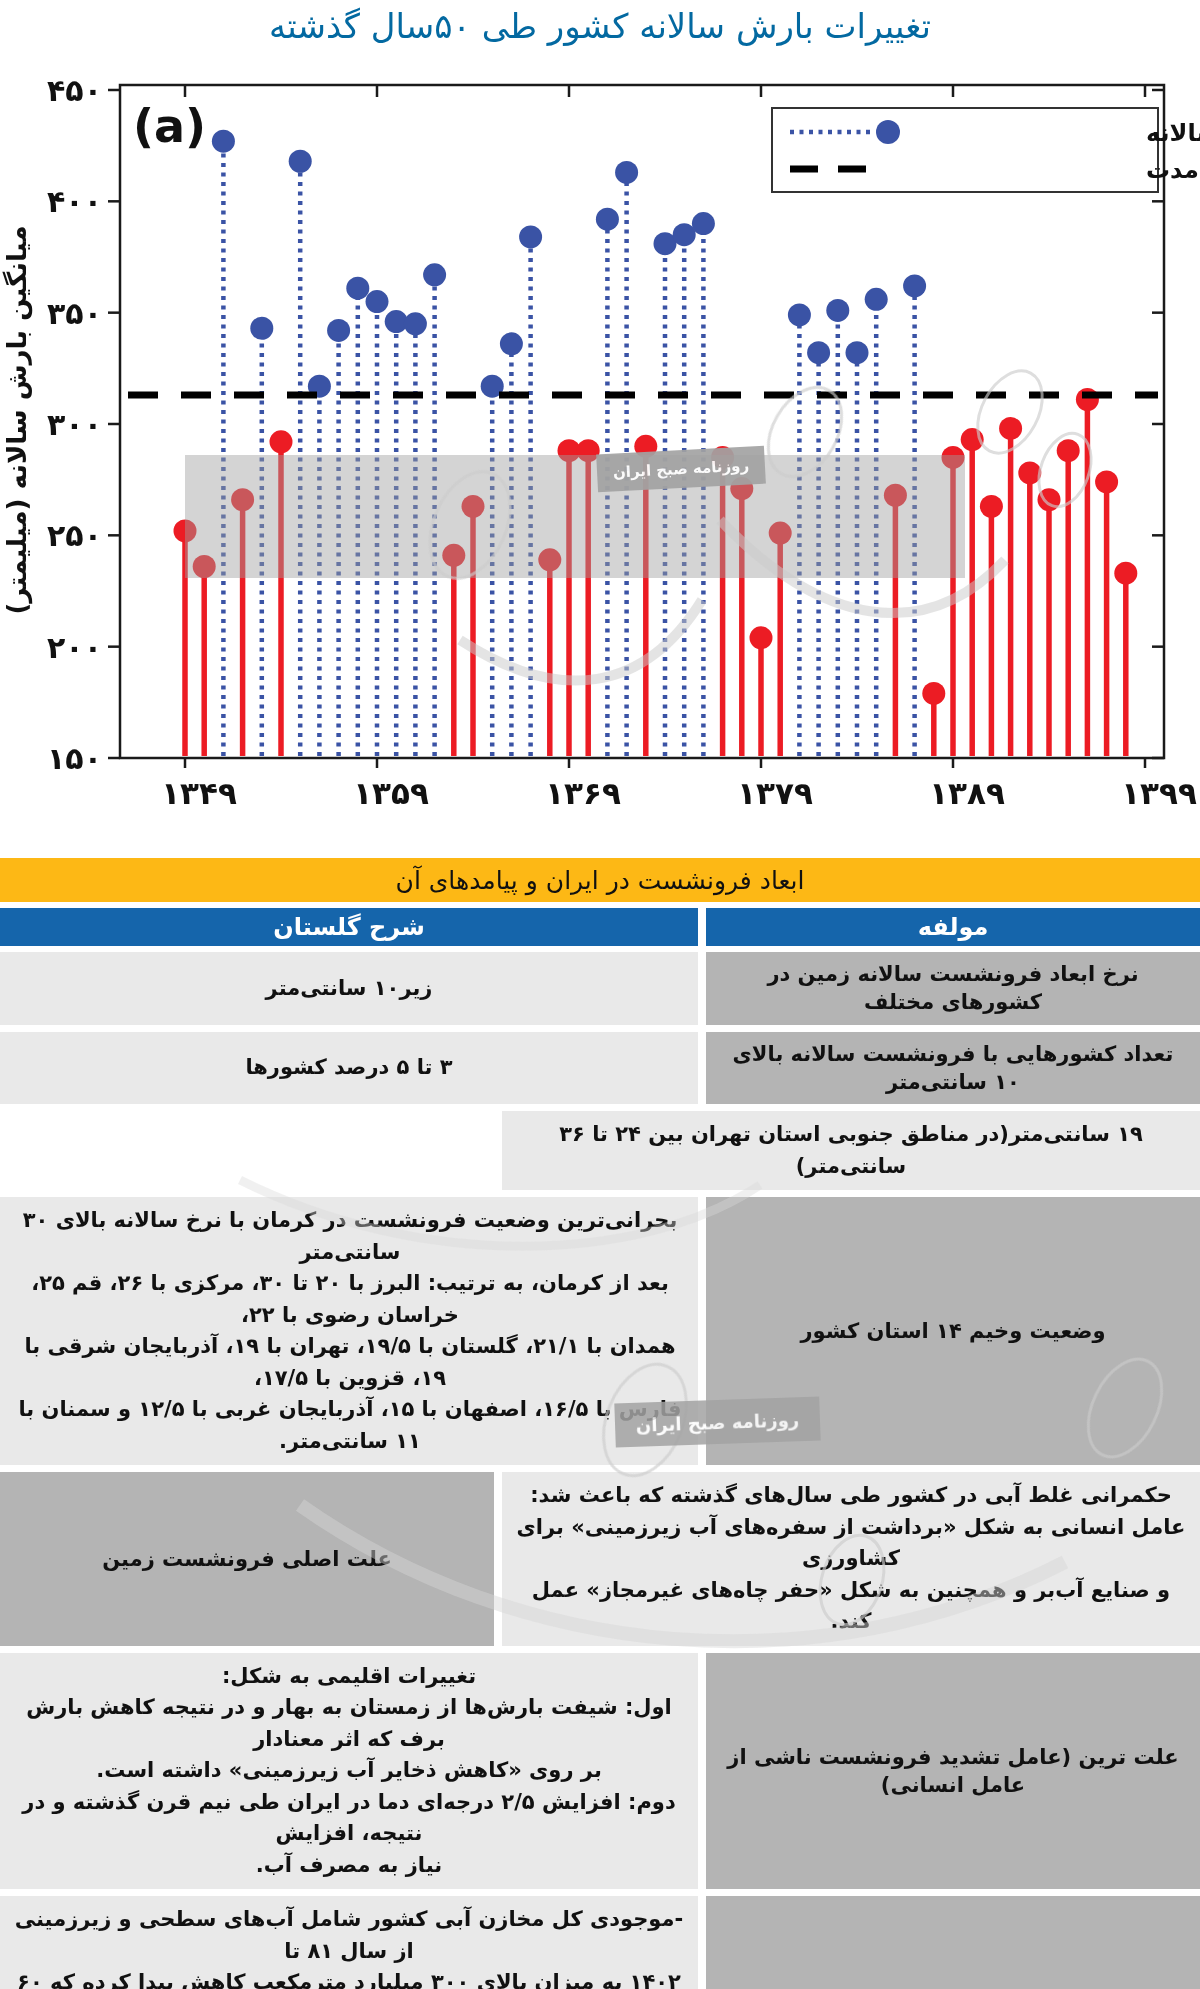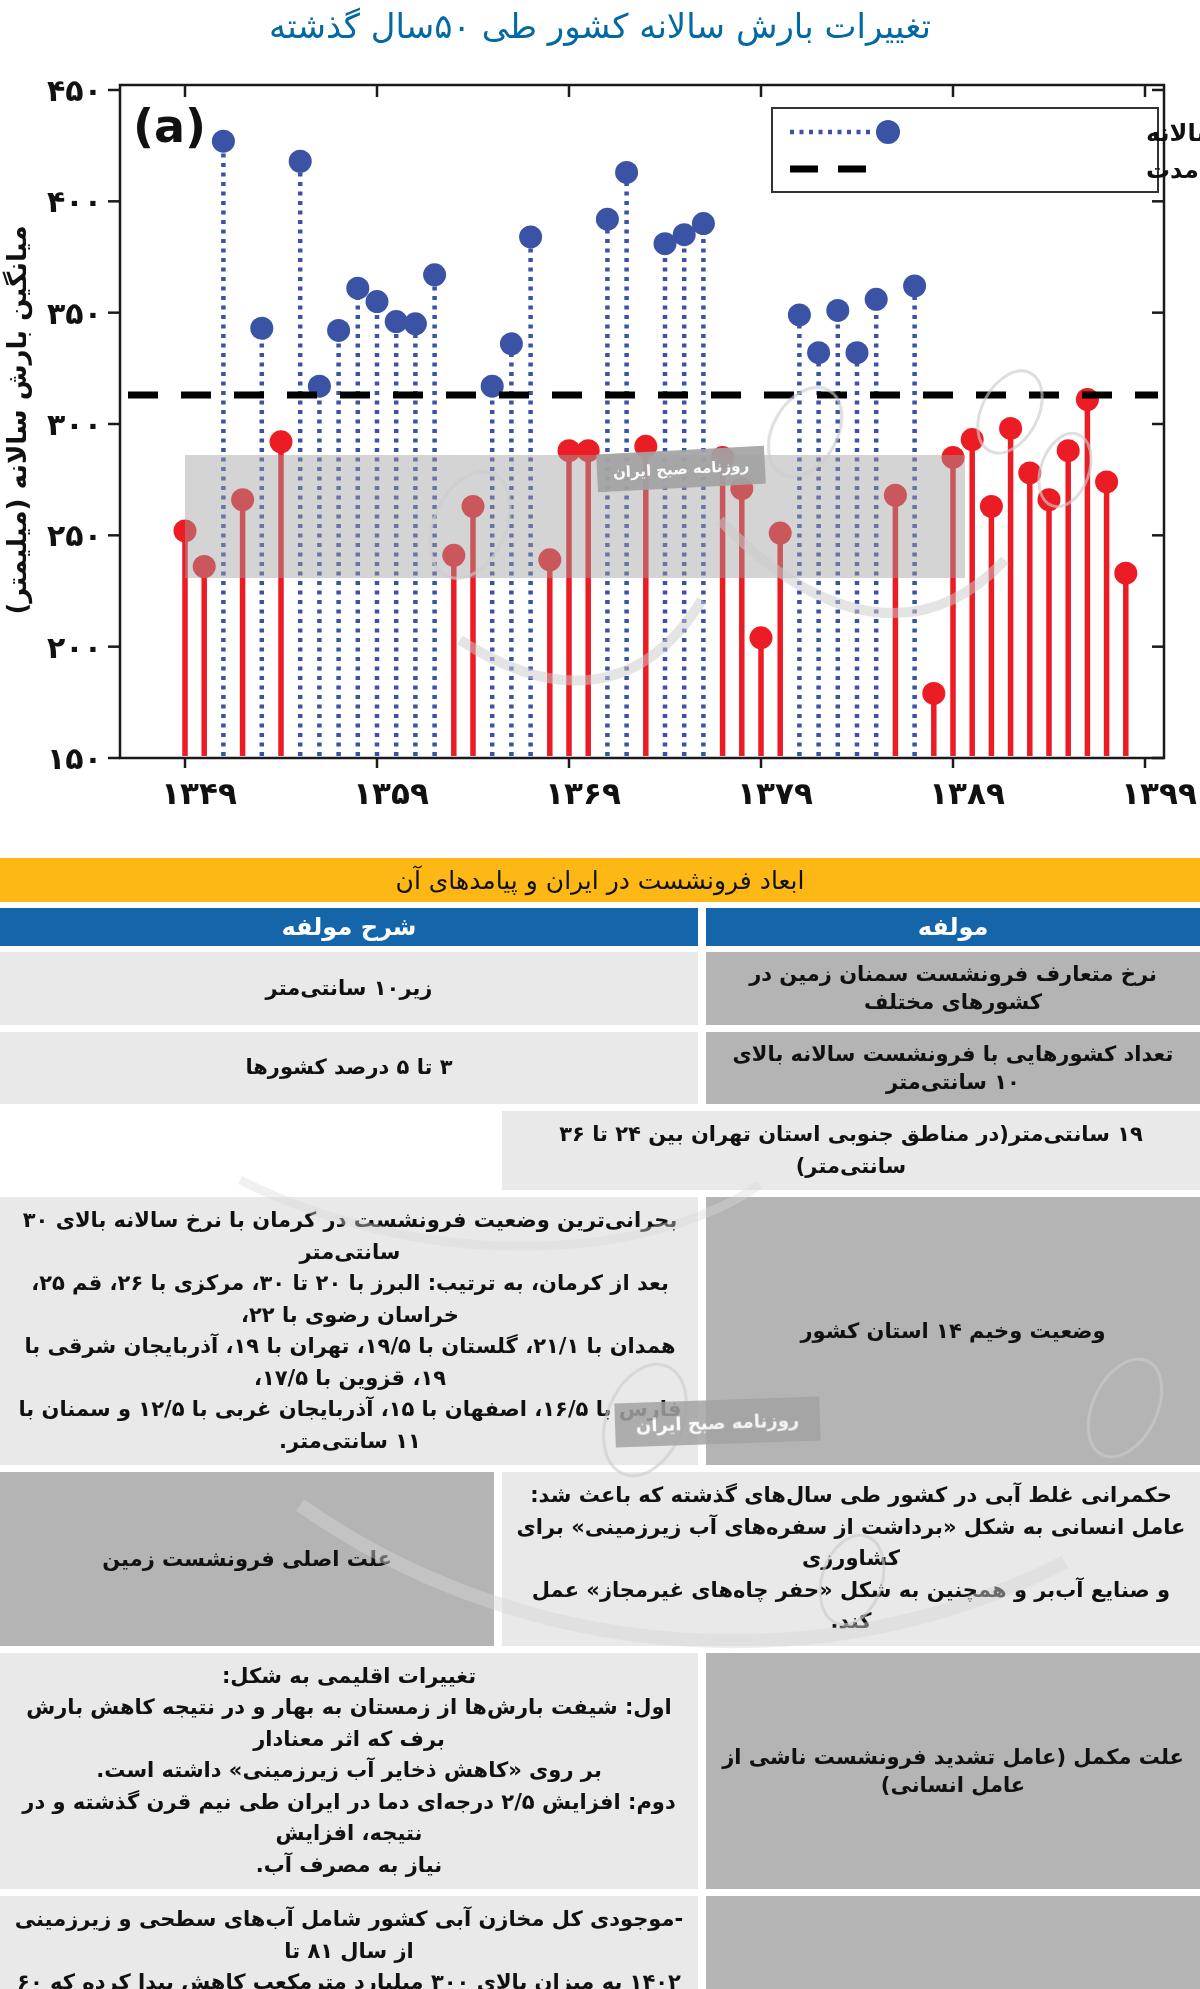--- a/index.html
+++ b/index.html
@@ -192,7 +192,7 @@
     <div class="tbl-title">ابعاد فرونشست در ایران و پیامدهای آن</div>
     <div class="tbl-header">
       <div class="hdr comp">مولفه</div>
-      <div class="hdr desc">شرح مولفه</div>
+      <div class="hdr desc">شرح گلستان</div>
     </div>
     <div id="tbl-rows">
         <div class="row">

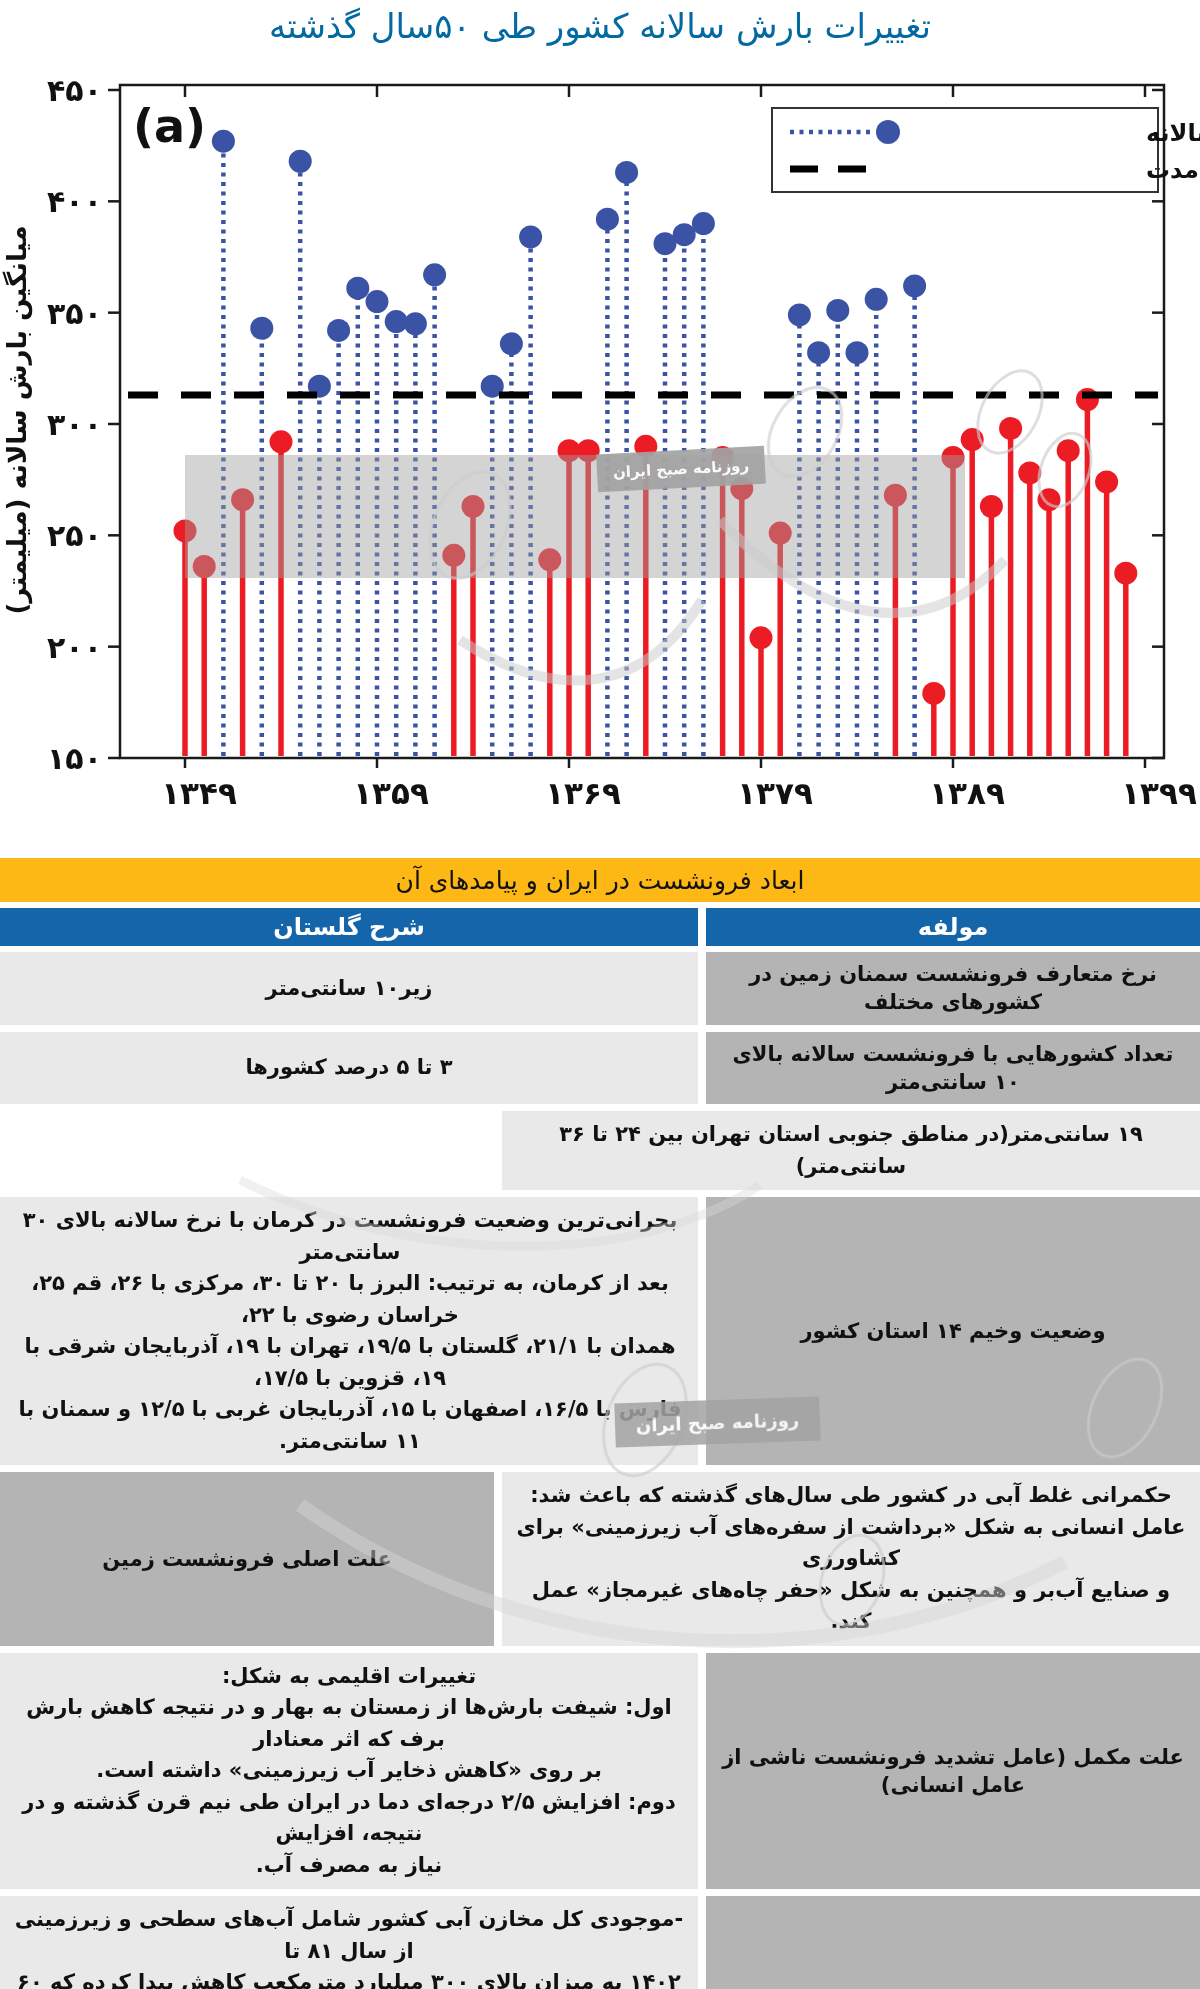--- a/index.html
+++ b/index.html
@@ -196,7 +196,7 @@
     </div>
     <div id="tbl-rows">
         <div class="row">
-          <div class="cell comp" style="min-height: 54px;">نرخ متعارف فرونشست سمنان زمین در کشورهای مختلف</div>
+          <div class="cell comp" style="min-height: 54px;">نرخ ابعاد فرونشست سالانه زمین در کشورهای مختلف</div>
           <div class="cell desc" style="min-height: 54px;">زیر۱۰ سانتی‌متر</div>
         </div>
         <div class="row">

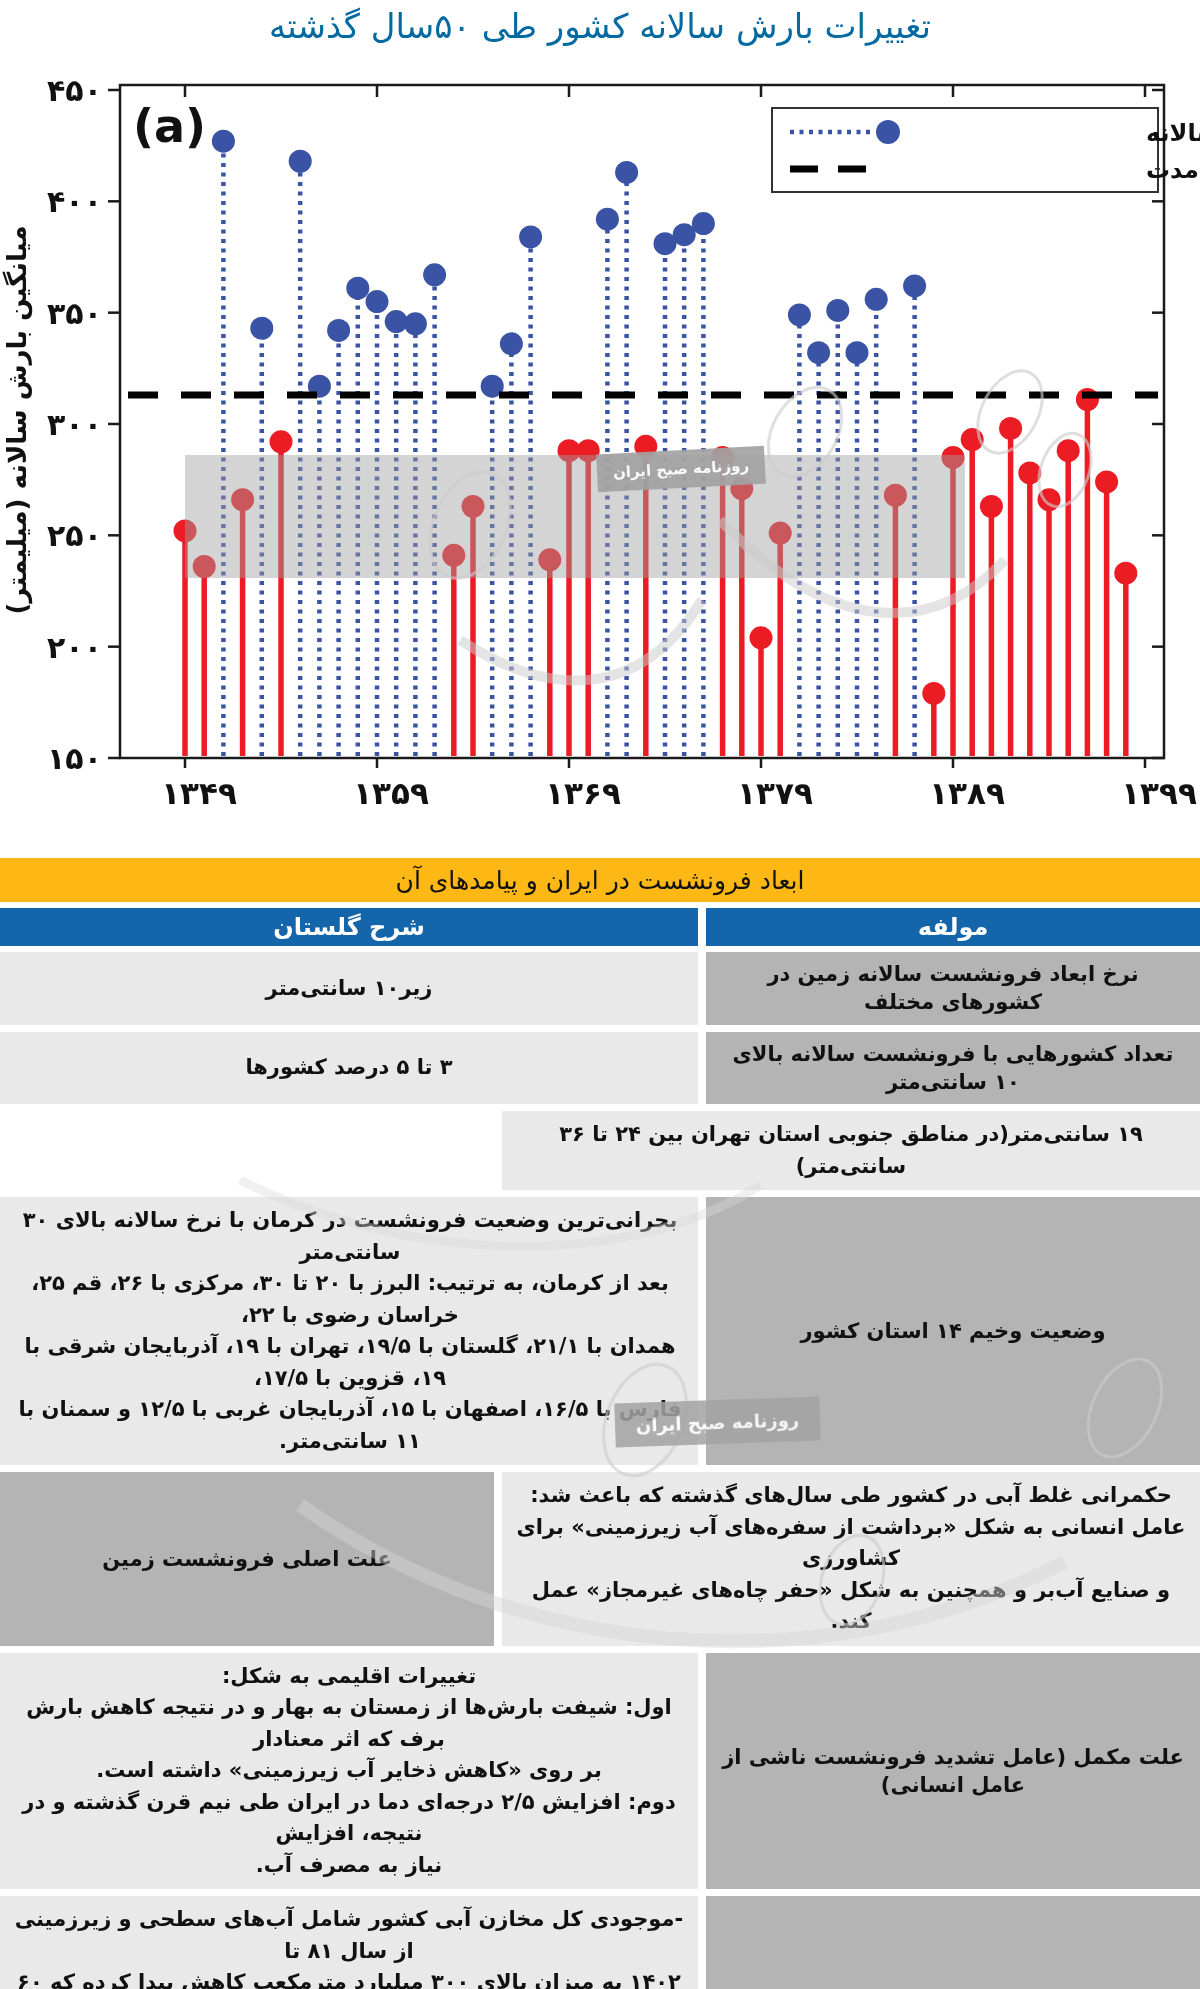--- a/index.html
+++ b/index.html
@@ -220,7 +220,7 @@
           <div class="cell comp" style="min-height: 96px;">علت اصلی فرونشست زمین</div>
         </div>
         <div class="row">
-          <div class="cell comp" style="min-height: 178px;">علت مکمل (عامل تشدید فرونشست ناشی از عامل انسانی)</div>
+          <div class="cell comp" style="min-height: 178px;">علت ترین (عامل تشدید فرونشست ناشی از عامل انسانی)</div>
           <div class="cell desc" style="min-height: 178px;">تغییرات اقلیمی به شکل:
 اول: شیفت بارش‌ها از زمستان به بهار و در نتیجه کاهش بارش برف که اثر معنادار
 بر روی «کاهش ذخایر آب زیرزمینی» داشته است.

